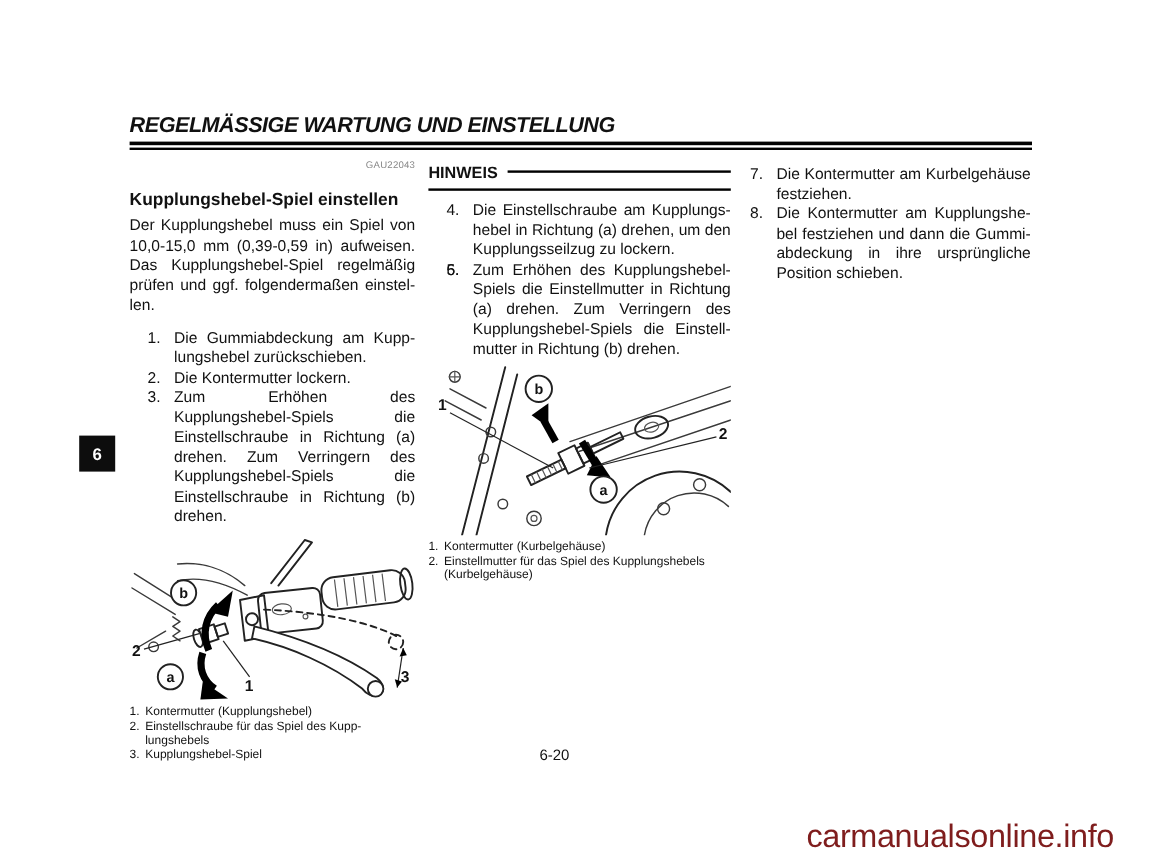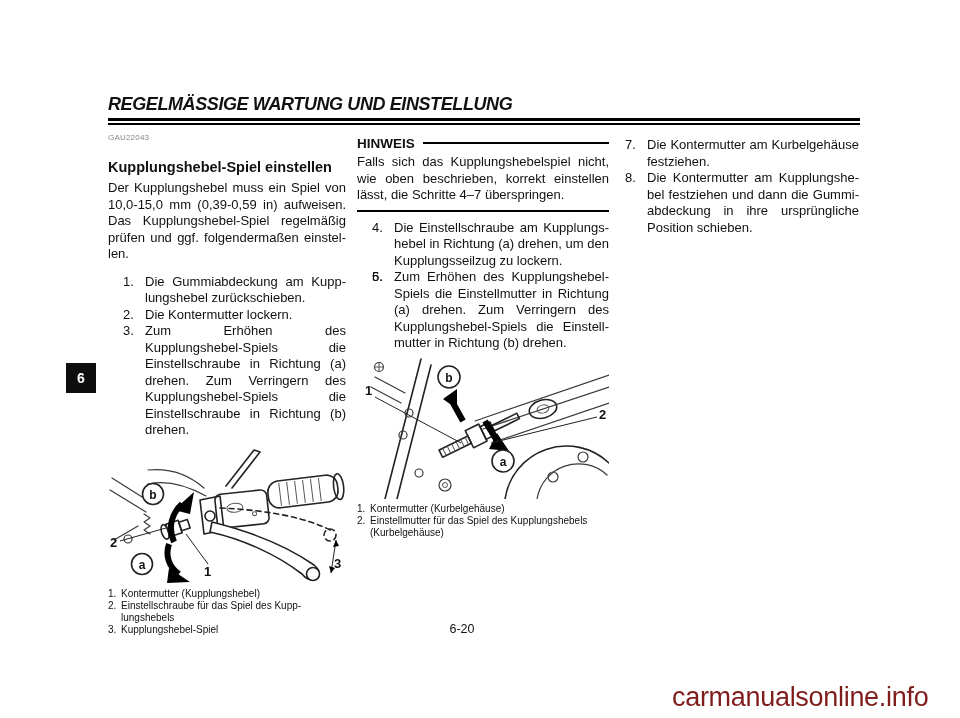--- a/index.html
+++ b/index.html
@@ -28,7 +28,7 @@
   .col2{left:357px;width:252px;}
   .col3{left:610px;width:249px;}
 
-  .ref-code{font-size:8px;line-height:10px;color:#878787;margin-top:3px;letter-spacing:0.2px;}
+  .ref-code{font-size:8px;line-height:10px;color:#878787;text-align:right;margin-top:3px;letter-spacing:0.2px;}
   .section-heading{font-size:14.5px;line-height:20px;font-weight:bold;text-align:left;margin-top:14px;margin-bottom:3px;}
   .intro{margin-bottom:11px;}
 

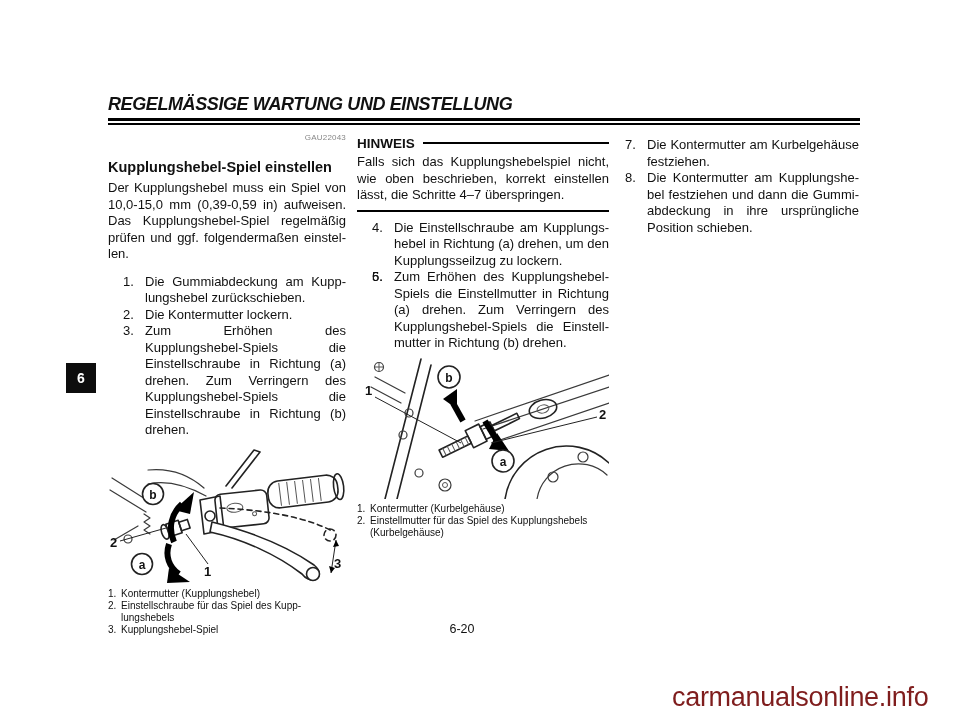--- a/index.html
+++ b/index.html
@@ -177,7 +177,6 @@
     <span class="note-label">HINWEIS</span>
     <span class="note-line"></span>
   </div>
-  <div class="note-text">Falls sich das Kupplungshebelspiel nicht, wie oben beschrieben, korrekt einstellen lässt, die Schritte 4–7 überspringen.</div>
   <div class="note-rule"></div>
 
   <div class="step">

